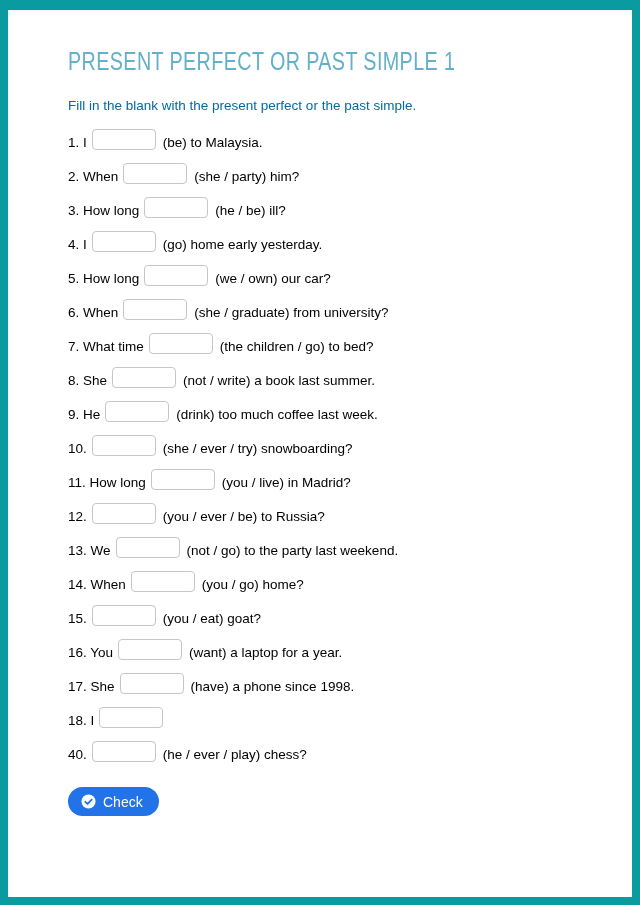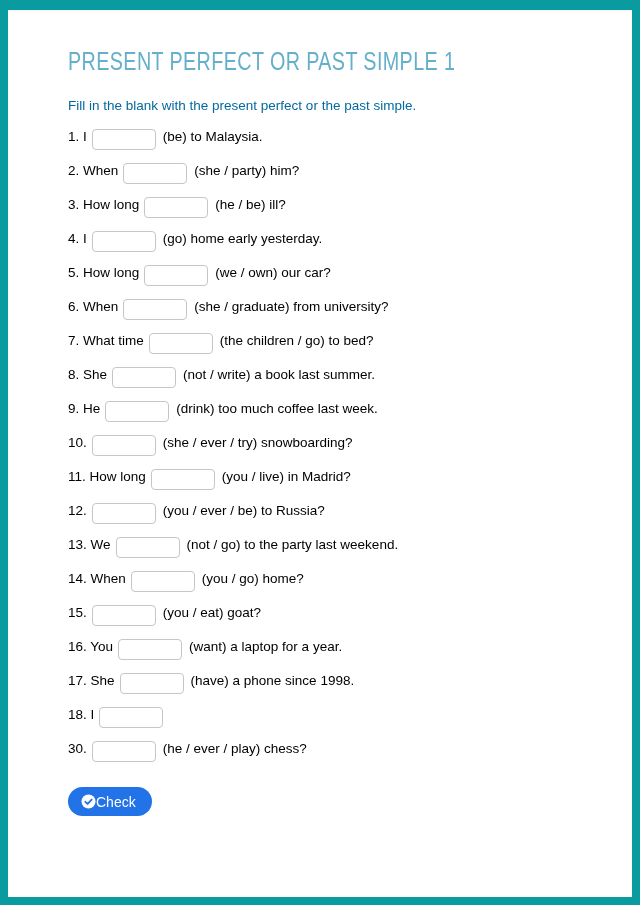--- a/index.html
+++ b/index.html
@@ -44,7 +44,7 @@
   .questions { margin-top: 15px; }
   .question-row {
     display: flex;
-    align-items: flex-start;
+    align-items: flex-end;
     height: 21px;
     margin-bottom: 13px;
     font-size: 13.5px;

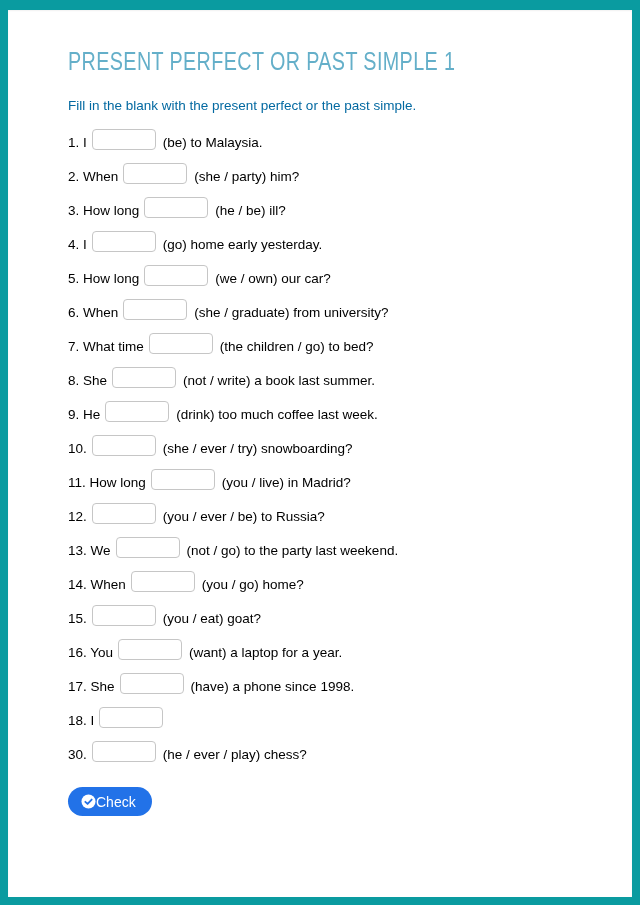--- a/index.html
+++ b/index.html
@@ -178,7 +178,7 @@
           <input type="text" class="q-input" value="" style="">
         </div>
         <div class="question-row">
-          <span class="q-text">30.</span>
+          <span class="q-text">40.</span>
           <input type="text" class="q-input" value="" style="">
           <span class="q-text">(he / ever / play) chess?</span>
         </div>

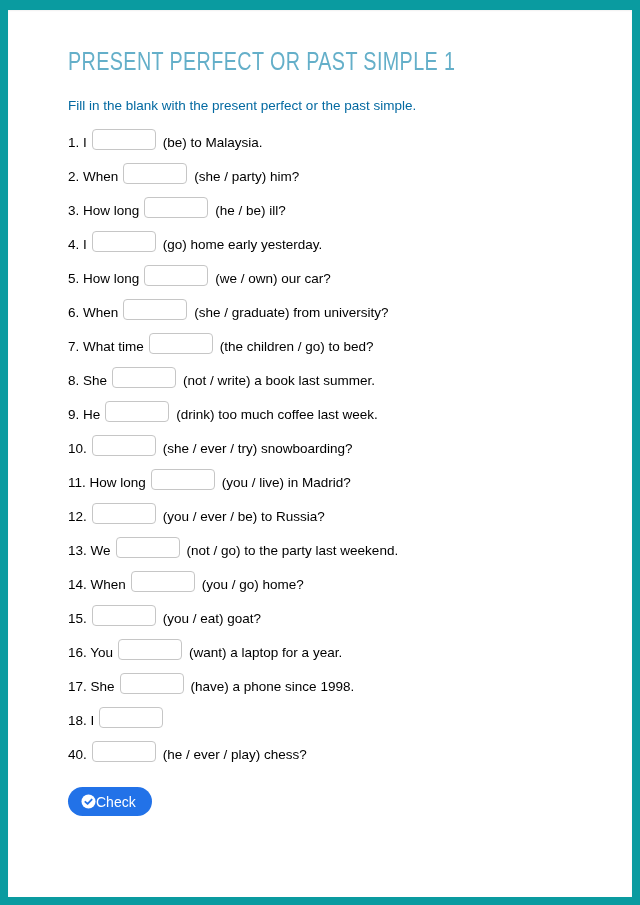--- a/index.html
+++ b/index.html
@@ -66,7 +66,7 @@
     margin-top: 12px;
     display: inline-flex;
     align-items: center;
-    gap: 0;
+    gap: 7px;
     height: 29px;
     padding: 0 16px 0 13px;
     background: #2272E8;

